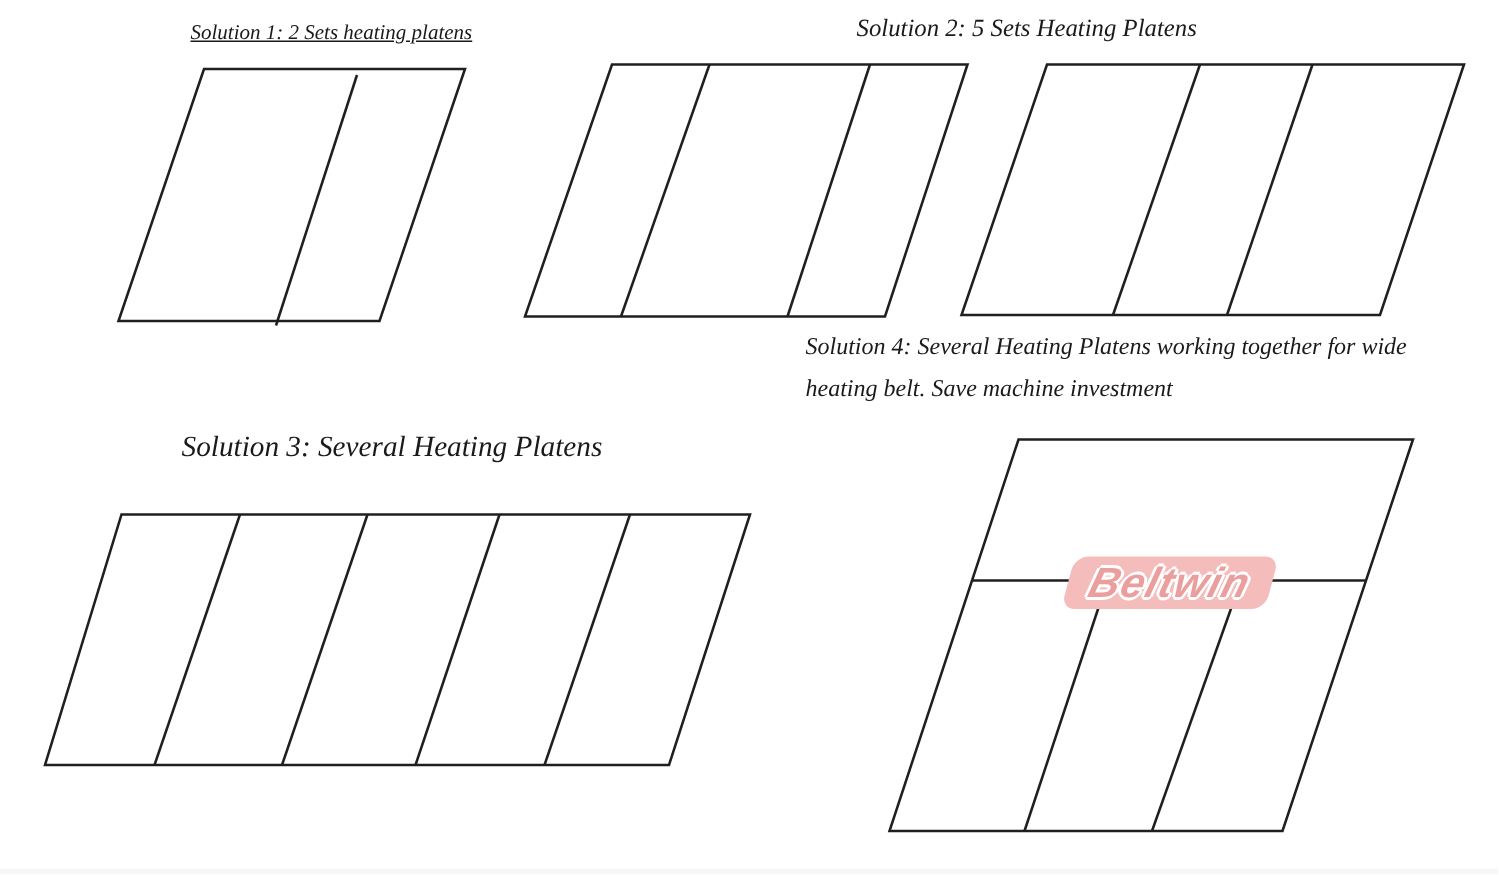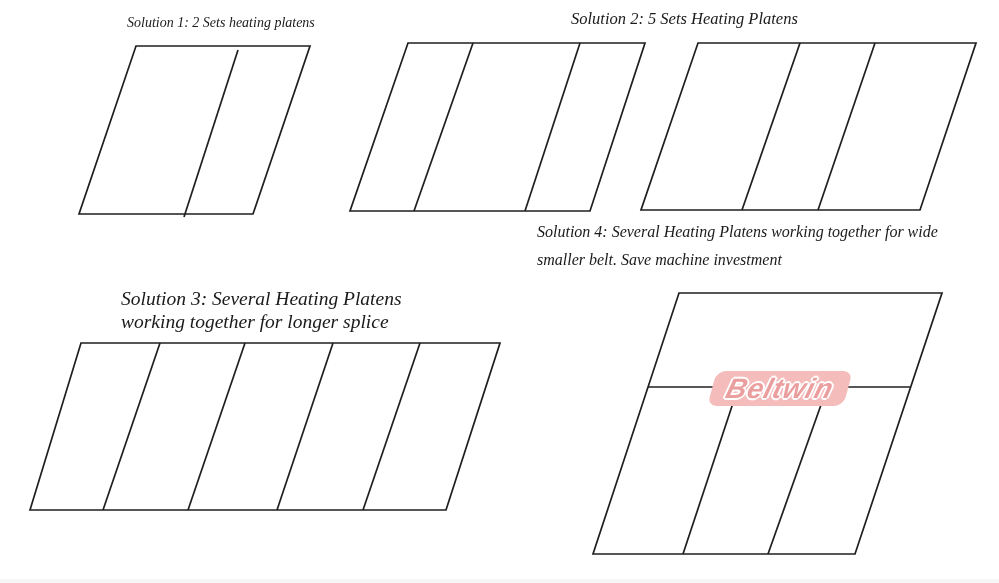--- a/index.html
+++ b/index.html
@@ -38,7 +38,7 @@
     white-space:nowrap;
     z-index:3;
   }
-  .label-s1{left:127px;top:15px;font-size:14px;}
+  .label-s1{left:127px;top:15px;font-size:14px;text-decoration:underline;}
   .label-s2{left:571px;top:9px;font-size:16.5px;}
   .label-s3{left:121px;top:287px;font-size:19.5px;line-height:23px;}
   .label-s4{left:537px;top:218px;font-size:16px;line-height:27.5px;}

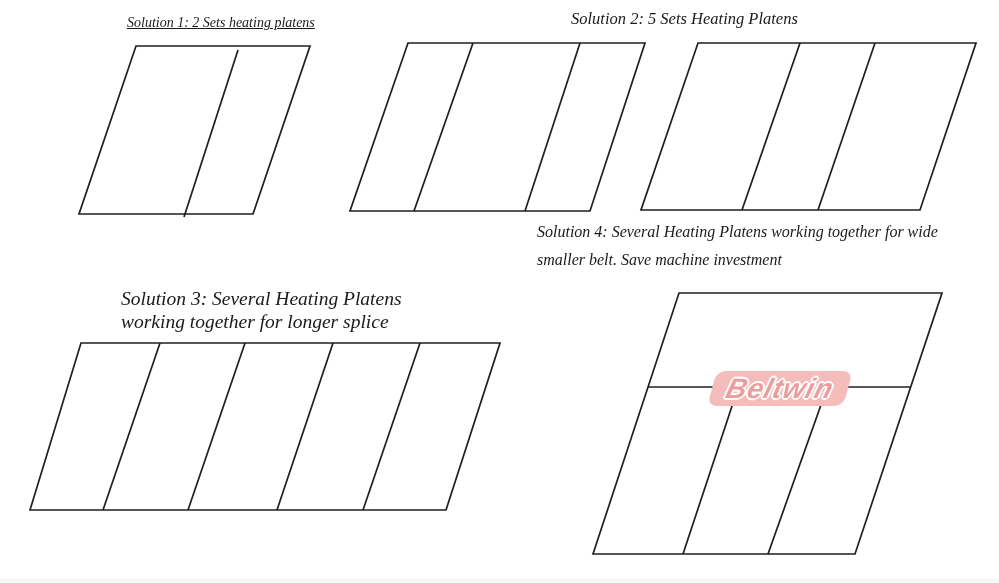--- a/index.html
+++ b/index.html
@@ -118,7 +118,7 @@
 
   <div class="label label-s4">
     <div>Solution 4: Several Heating Platens working together for wide</div>
-    <div>smaller belt. Save machine investment</div>
+    <div>heating belt. Save machine investment</div>
   </div>
 
   <div class="bottom-strip"></div>

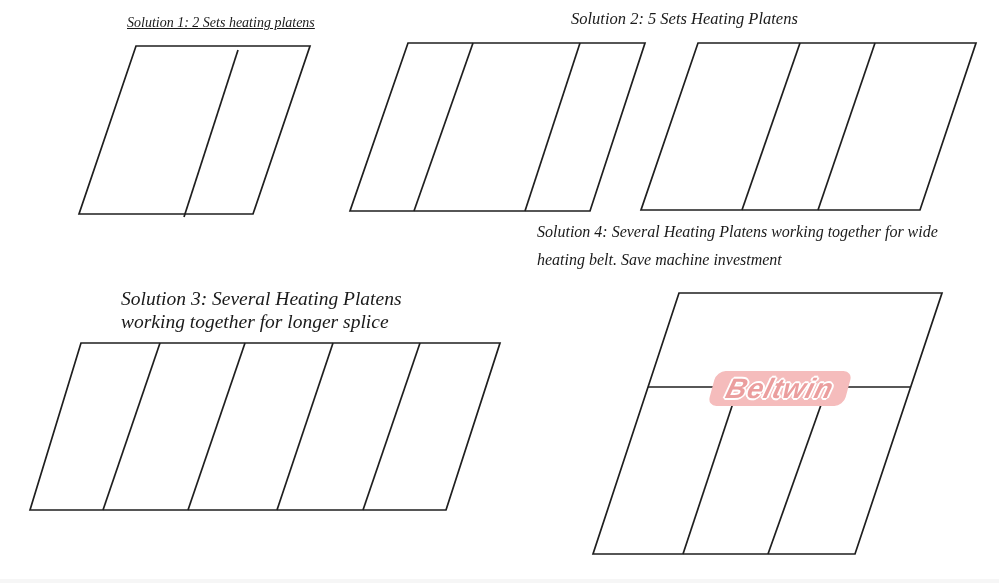--- a/index.html
+++ b/index.html
@@ -113,7 +113,6 @@
 
   <div class="label label-s3">
     <div>Solution 3: Several Heating Platens</div>
-    <div>working together for longer splice</div>
   </div>
 
   <div class="label label-s4">

